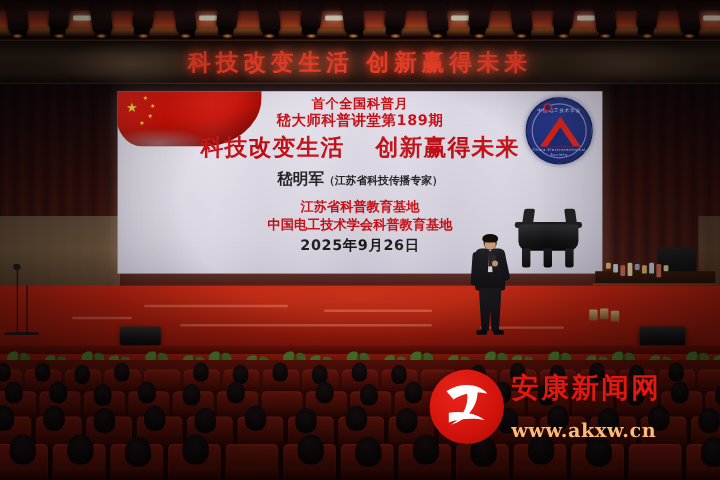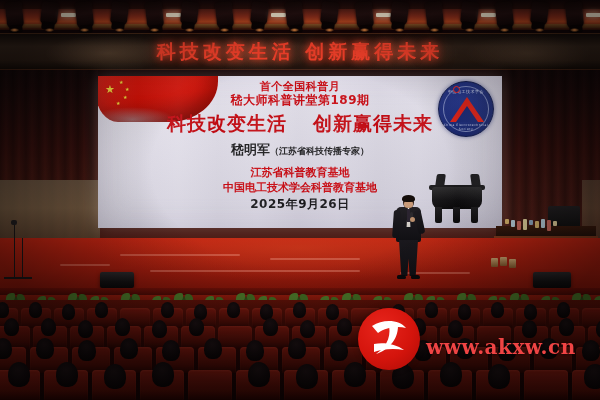--- a/index.html
+++ b/index.html
@@ -742,6 +742,7 @@
       </svg>
     </div>
     <div class="wm-right">
+      <div class="wm-cn">安康新闻网</div>
       <div class="wm-url">www.akxw.cn</div>
     </div>
   </div>

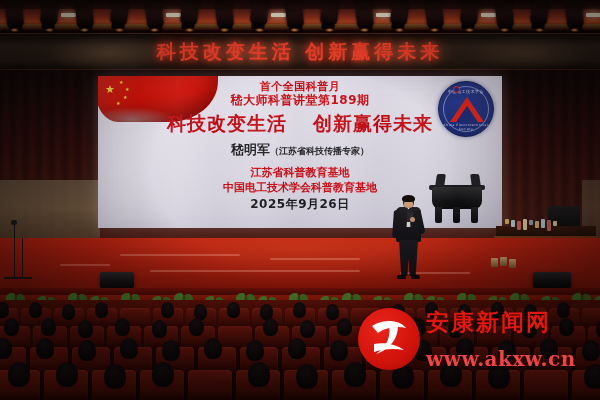--- a/index.html
+++ b/index.html
@@ -409,7 +409,7 @@
     font-family: "DejaVu Serif", "Liberation Serif", serif;
   }
   .wm-url {
-    font-size: 20px; font-weight: bold; color: #ef4444;
+    font-size: 16px; font-weight: bold; color: #fdba74;
     letter-spacing: .5px; margin-top: 16px; line-height: 1;
     font-family: "DejaVu Serif", "Liberation Serif", serif;
     text-shadow: 0 1px 2px rgba(0,0,0,.45);

